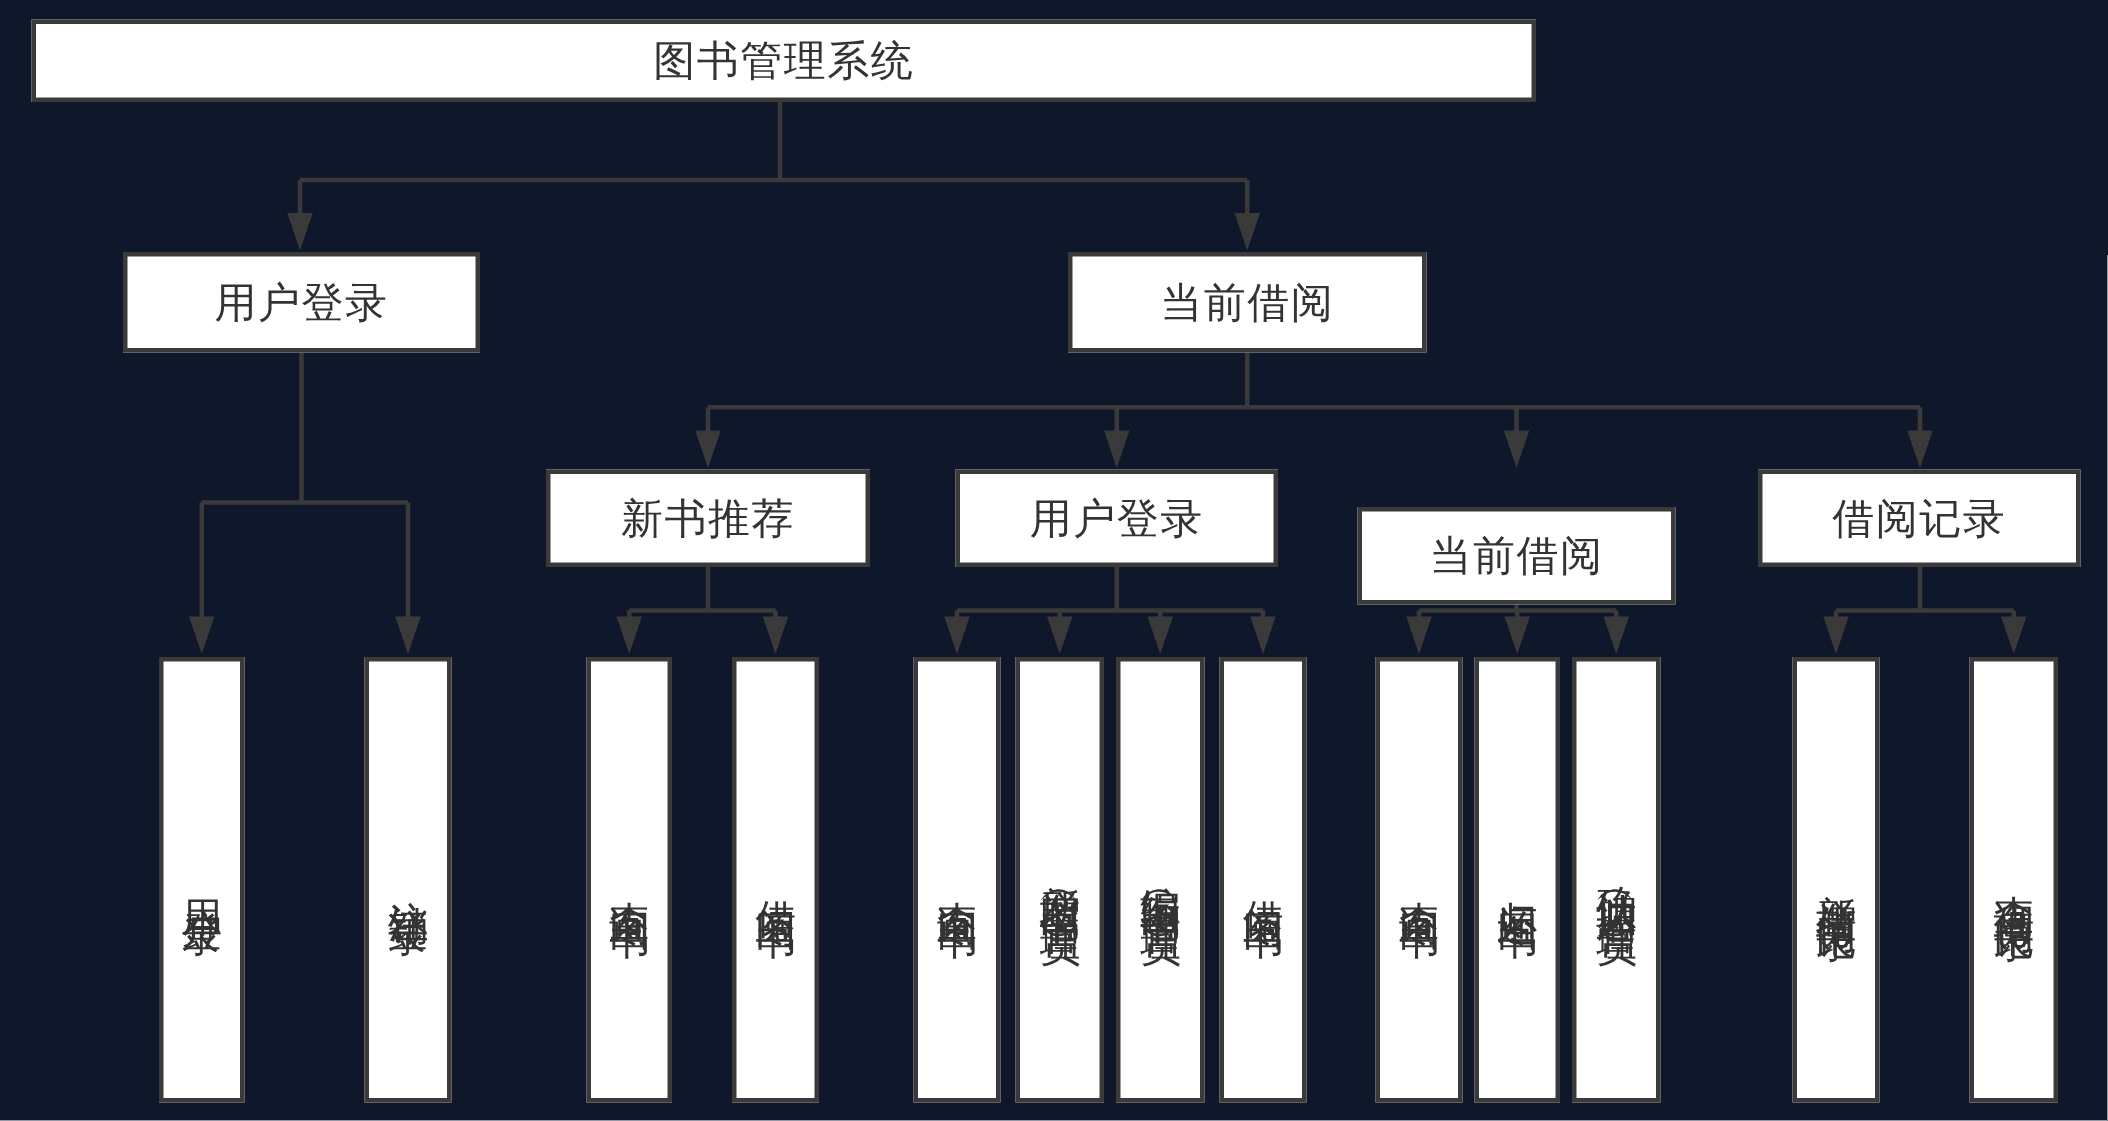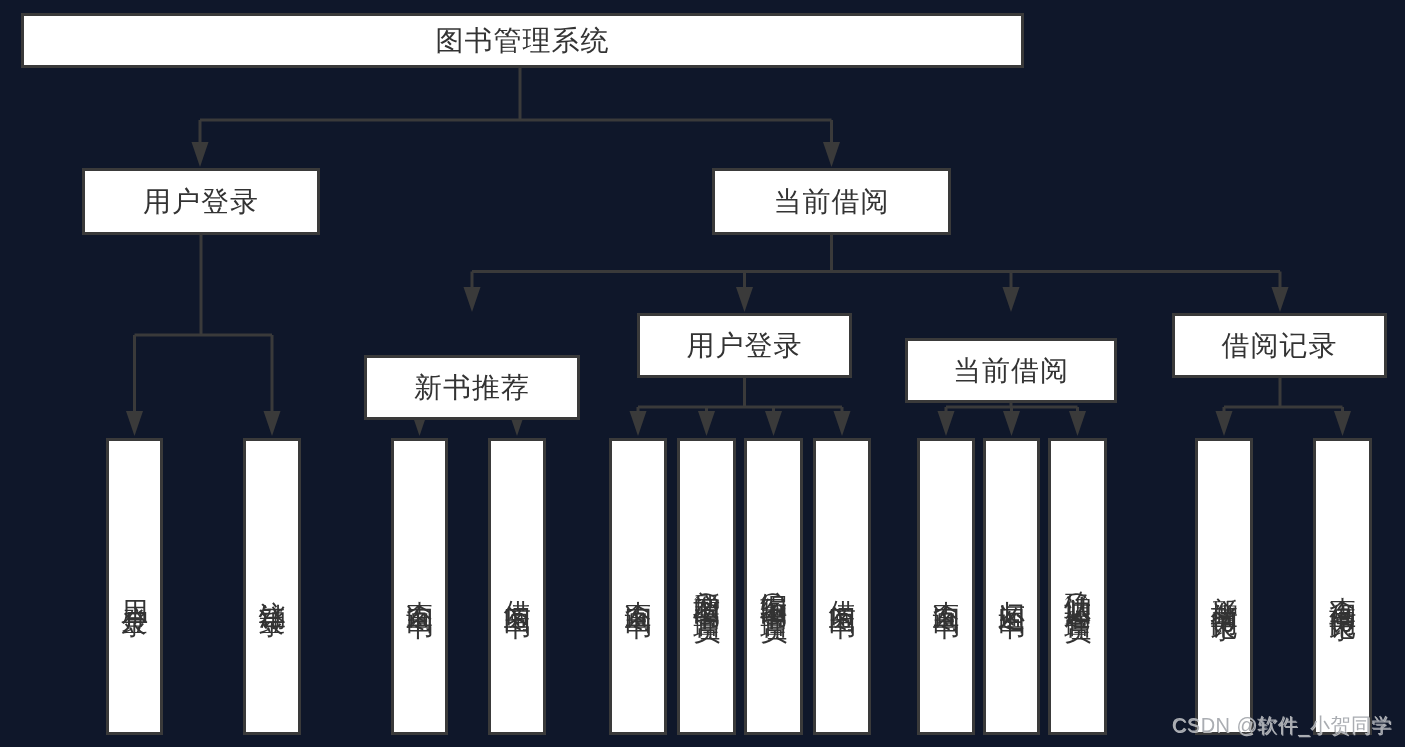--- a/index.html
+++ b/index.html
@@ -91,7 +91,7 @@
   <div class="node" style="left:82px;top:168px;width:238px;height:67px;">用户登录</div>
   <div class="node" style="left:712px;top:168px;width:239px;height:67px;">当前借阅</div>
 
-  <div class="node" style="left:364px;top:313px;width:216px;height:65px;margin-top:42px;">新书推荐</div>
+  <div class="node" style="left:364px;top:313px;width:216px;height:65px;">新书推荐</div>
   <div class="node" style="left:637px;top:313px;width:215px;height:65px;">用户登录</div>
   <div class="node" style="left:905px;top:313px;width:212px;height:65px;margin-top:25px;">当前借阅</div>
   <div class="node" style="left:1172px;top:313px;width:215px;height:65px;">借阅记录</div>

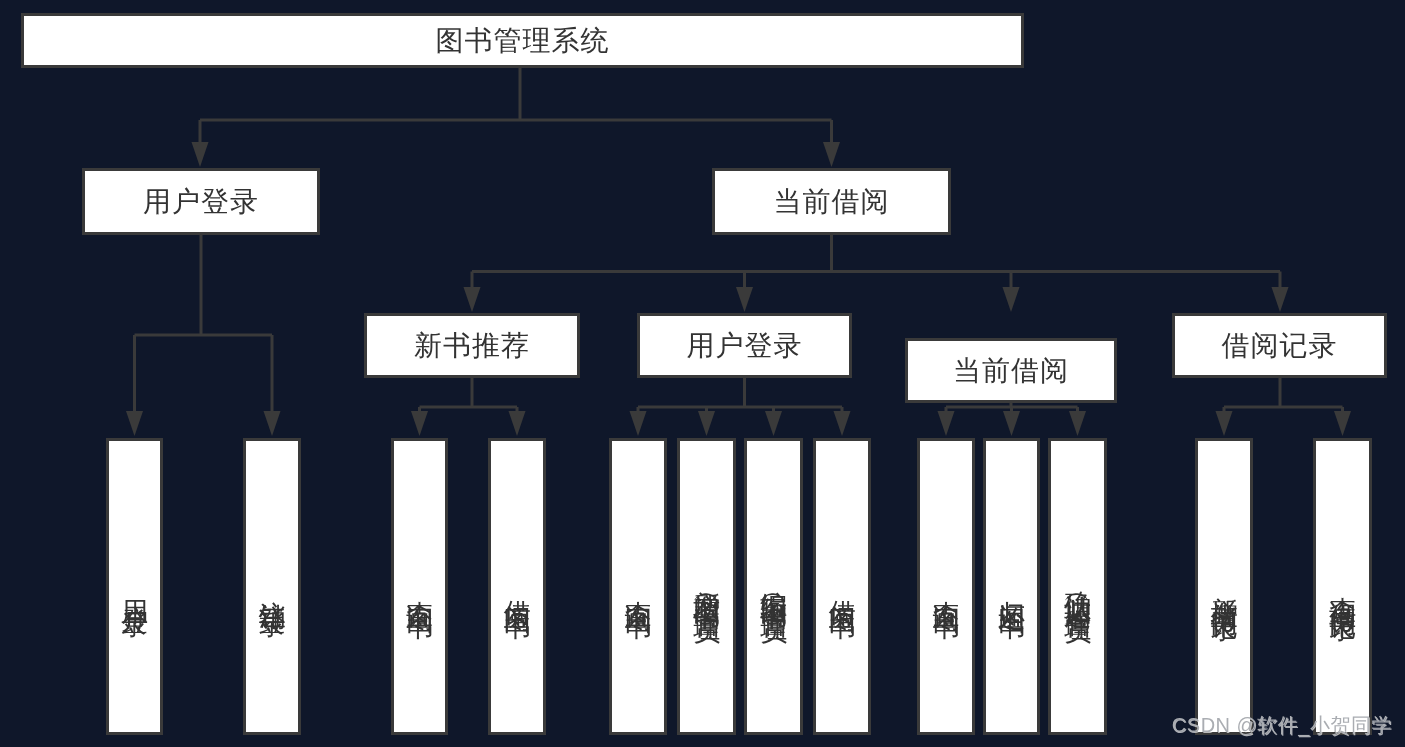--- a/index.html
+++ b/index.html
@@ -114,7 +114,6 @@
   <div class="node vnode" style="left:1195px;top:438px;width:58px;height:297px;">新增借阅记录</div>
   <div class="node vnode" style="left:1313px;top:438px;width:59px;height:297px;">查询借阅记录</div>
 
-  <div class="watermark">CSDN @软件_小贺同学</div>
 
 </div>
 

